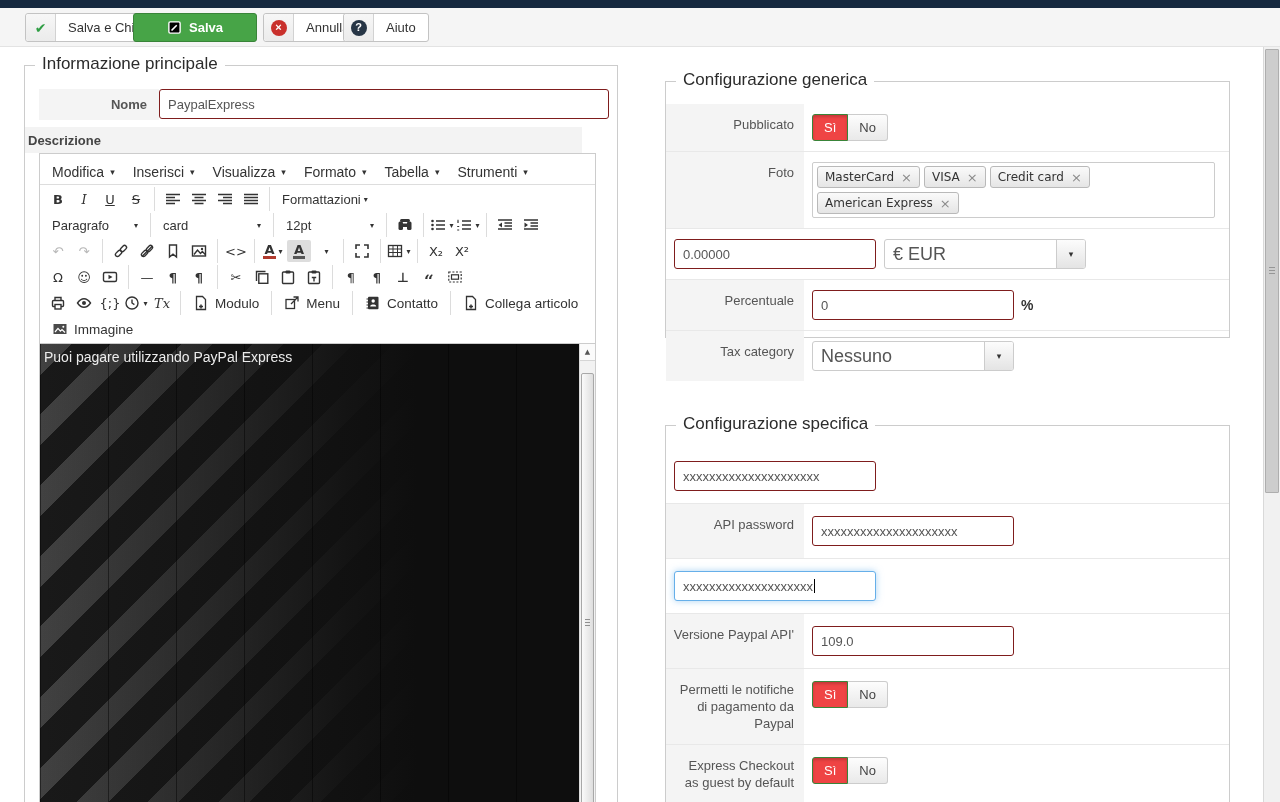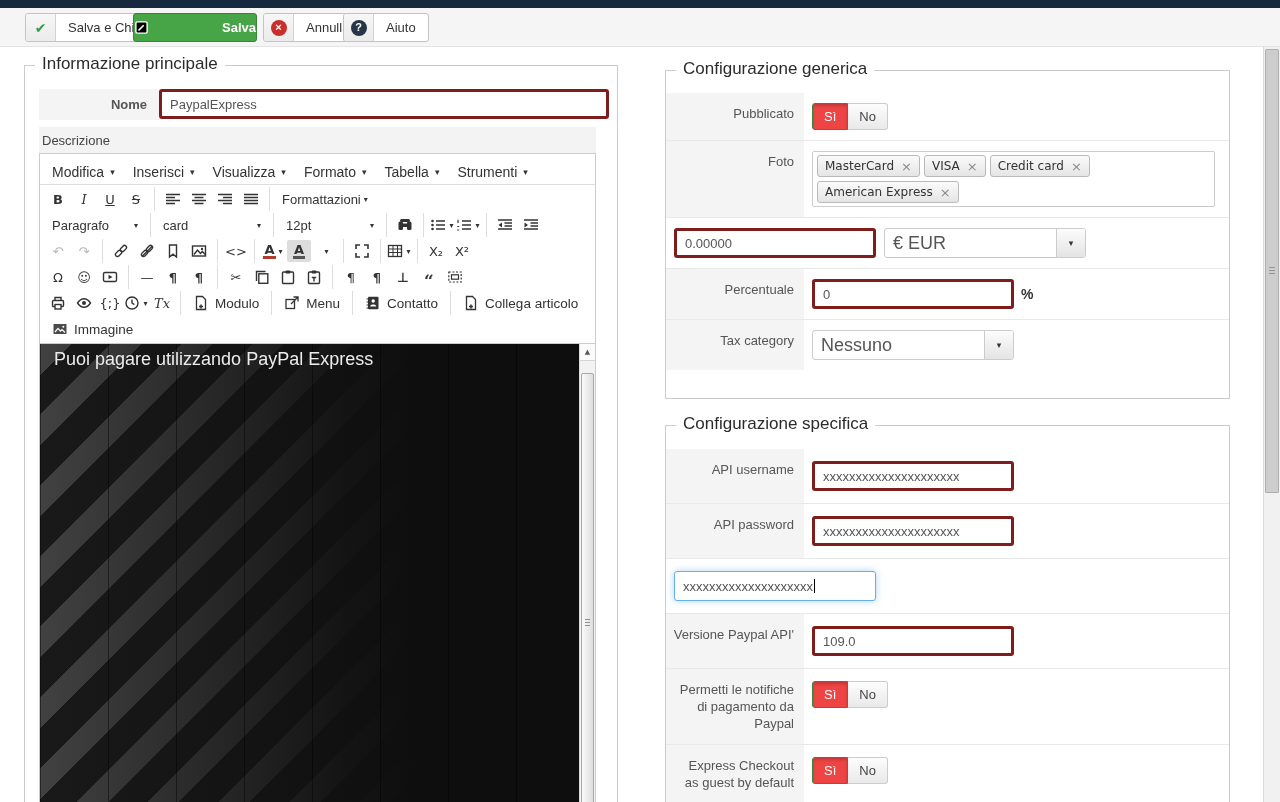--- a/index.html
+++ b/index.html
@@ -21,7 +21,7 @@
   .circle.red{background:#c9302c}
   .circle.dark{background:#273646}
   .btn-save{left:133px;width:124px;background:#47a447;border-color:#398439;color:#fff;
-            display:flex;align-items:center;justify-content:space-between;gap:7px;font-weight:bold}
+            display:flex;align-items:center;justify-content:center;gap:7px;font-weight:bold}
   .btn-save .ic{stroke:#fff}
   .btn-save-close{left:25px}
   .btn-cancel{left:263px}

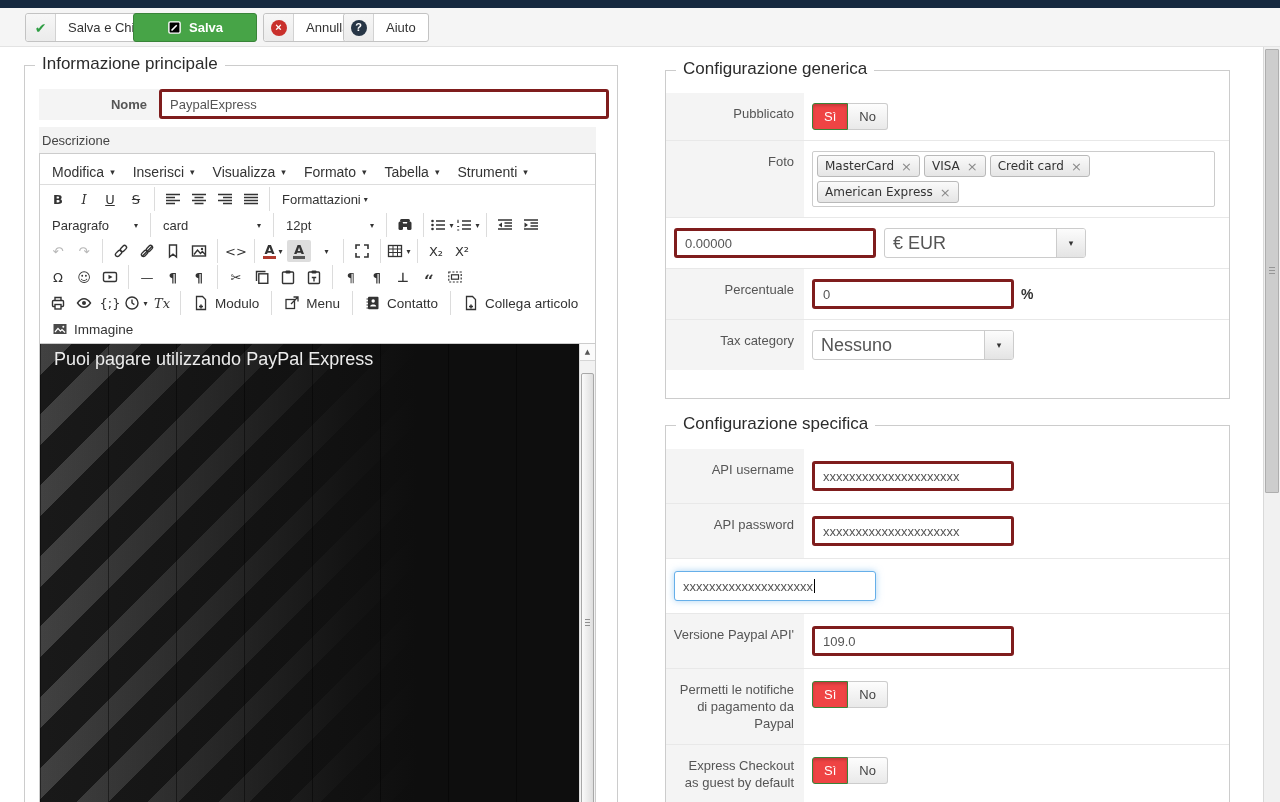--- a/index.html
+++ b/index.html
@@ -31,7 +31,7 @@
   .fieldset{position:absolute;border:1px solid #ccc;background:#fff;box-sizing:border-box}
   .legend{position:absolute;top:-12px;left:10px;background:#fff;padding:0 7px;font-size:17px;color:#2b2b2b;white-space:nowrap}
   .fs-main{left:24px;top:65px;width:594px;height:770px}
-  .fs-generic{left:665px;top:70px;width:565px;height:329px}
+  .fs-generic{left:665px;top:81px;width:565px;height:257px}
   .fs-specific{left:665px;top:425px;width:565px;height:430px;padding-top:23px}
 
   

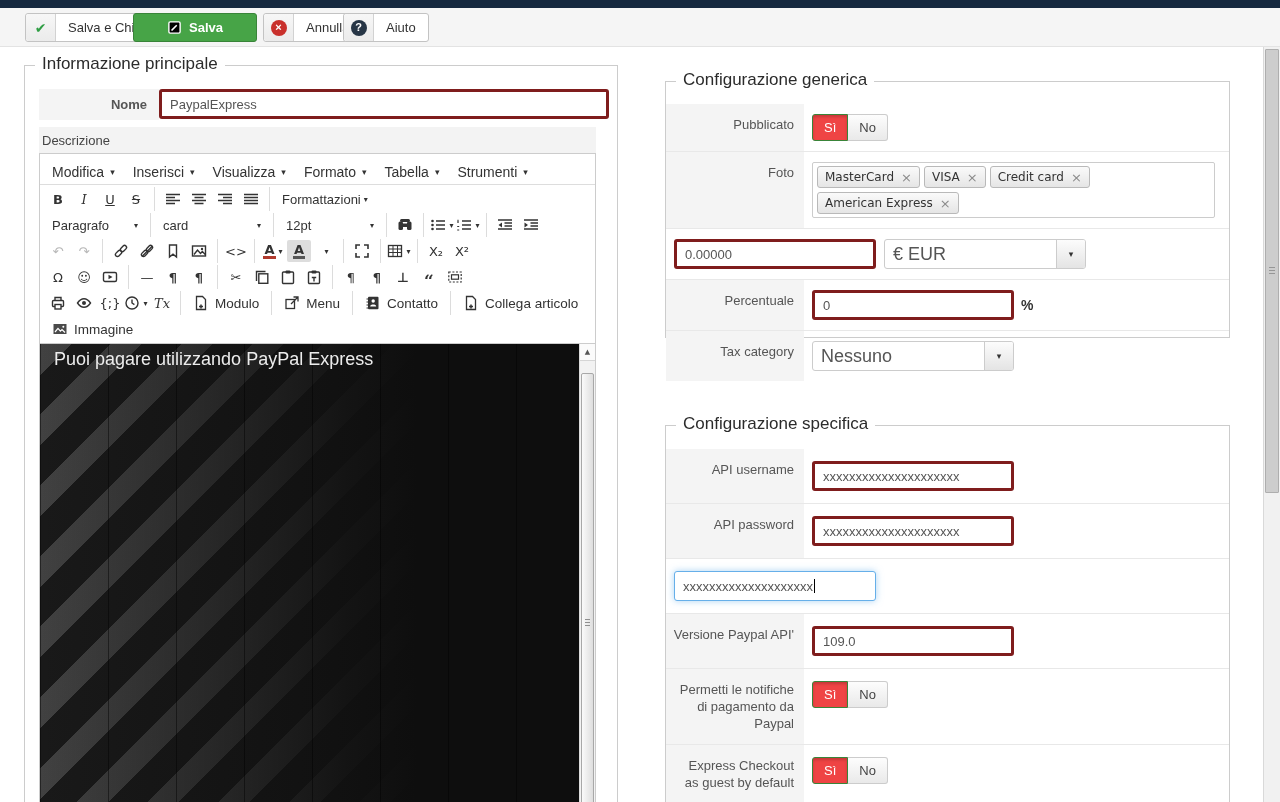--- a/index.html
+++ b/index.html
@@ -43,7 +43,7 @@
   .fctrl.col{flex-direction:row;gap:8px}
 
   
-  .inp{height:30px;width:202px;box-sizing:border-box;border:3px solid #7f1d1d;border-radius:3px;
+  .inp{height:30px;width:202px;box-sizing:border-box;border:1px solid #7f1d1d;border-radius:3px;
        padding:4px 8px;font-size:13px;color:#555;background:#fff;font-family:"Liberation Sans",sans-serif;display:block}
   .inp-div{height:30px;width:202px;box-sizing:border-box;border:1px solid #ccc;border-radius:3px;
        padding:0 8px;font-size:13px;color:#555;background:#fff;display:flex;align-items:center}

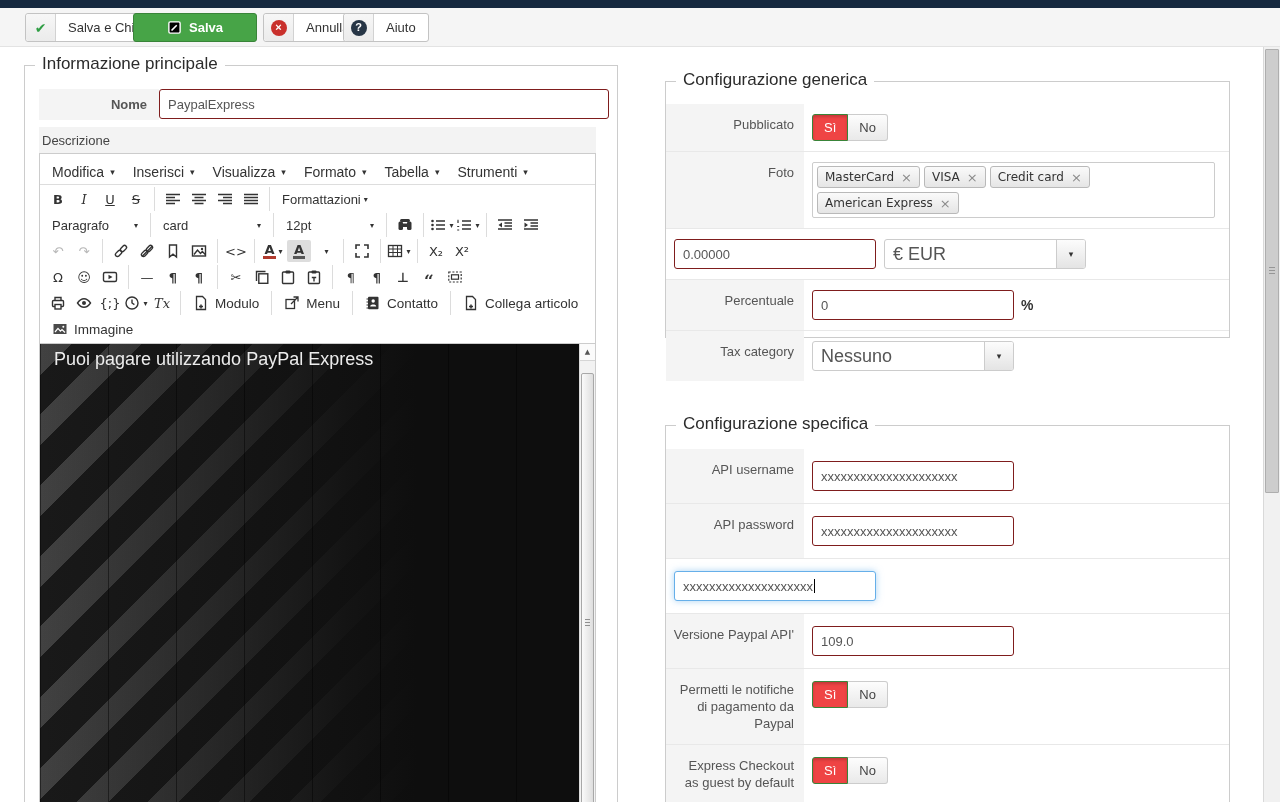--- a/index.html
+++ b/index.html
@@ -75,8 +75,8 @@
   .nome-label{width:120px;flex:none;background:#f4f4f4;display:flex;align-items:center;justify-content:flex-end;
               padding-right:12px;font-weight:bold;color:#555;font-size:13px;height:31px;box-sizing:border-box}
   .nome-input{flex:1;width:auto}
-  .desc-row{position:absolute;left:14px;top:61px;width:557px;height:26px;background:#f3f3f3;display:flex;
-            align-items:center;padding-left:3px;font-weight:normal;color:#444;font-size:13px;box-sizing:border-box}
+  .desc-row{position:absolute;left:0;top:61px;width:557px;height:26px;background:#f3f3f3;display:flex;
+            align-items:center;padding-left:3px;font-weight:bold;color:#444;font-size:13px;box-sizing:border-box}
 
   
   .editor{position:absolute;left:14px;top:87px;width:557px;height:690px;border:1px solid #ccc;box-sizing:border-box;background:#fff}

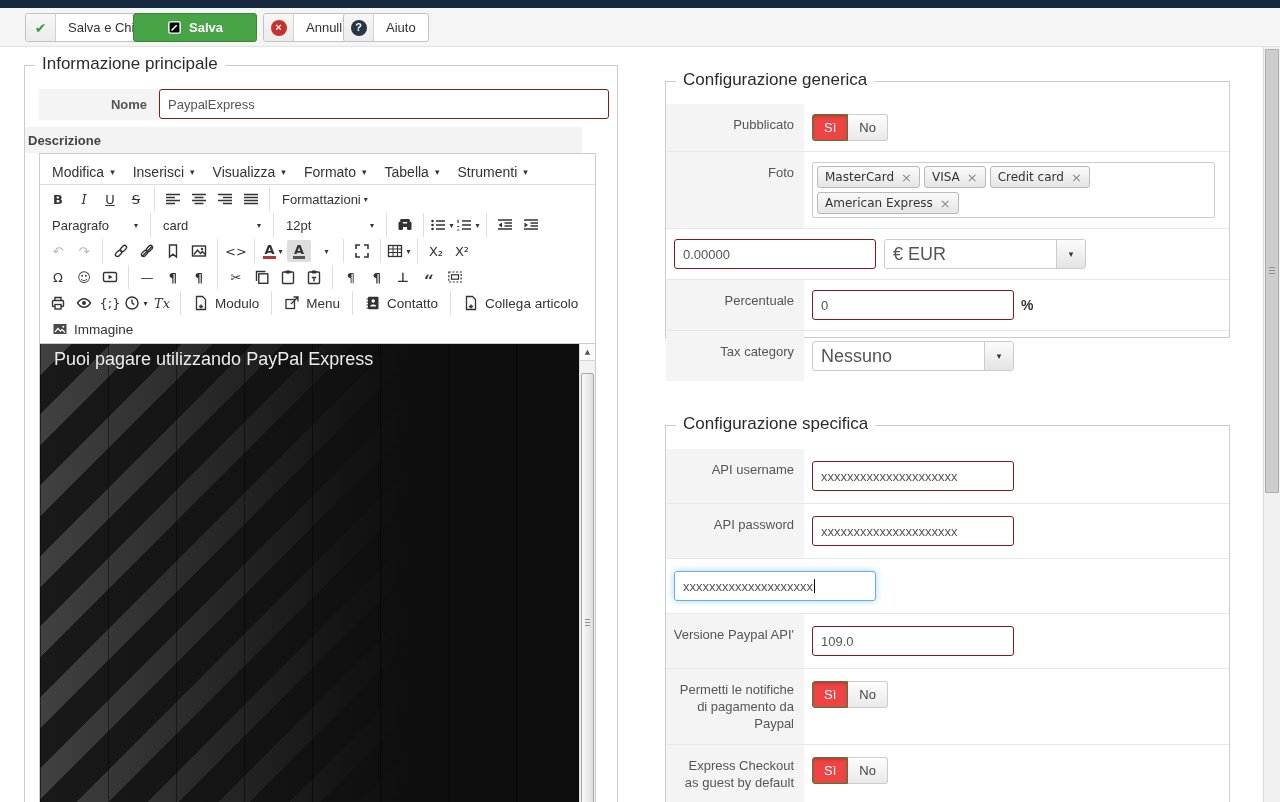--- a/index.html
+++ b/index.html
@@ -112,7 +112,7 @@
       linear-gradient(90deg, rgba(16,16,16,0) 0%, rgba(16,16,16,.92) 55%, rgba(14,14,14,1) 68%),
       repeating-linear-gradient(135deg, rgba(150,150,150,.32) 0 22px, rgba(0,0,0,0) 22px 50px);
     cursor:text}
-  .mce-text{color:#ececec;font-size:18px;padding:5px 14px}
+  .mce-text{color:#ececec;font-size:14px;padding:5px 4px}
   .mce-scroll{position:absolute;top:0;right:0;bottom:0;width:16px;background:#f2f2f2;border-left:1px solid #dcdcdc;box-sizing:border-box}
   .sb-up{height:16px;background:#fbfbfb;border-bottom:1px solid #d5d5d5;display:flex;align-items:center;
          justify-content:center;font-size:7px;color:#555;cursor:pointer;font-family:"DejaVu Sans",sans-serif}

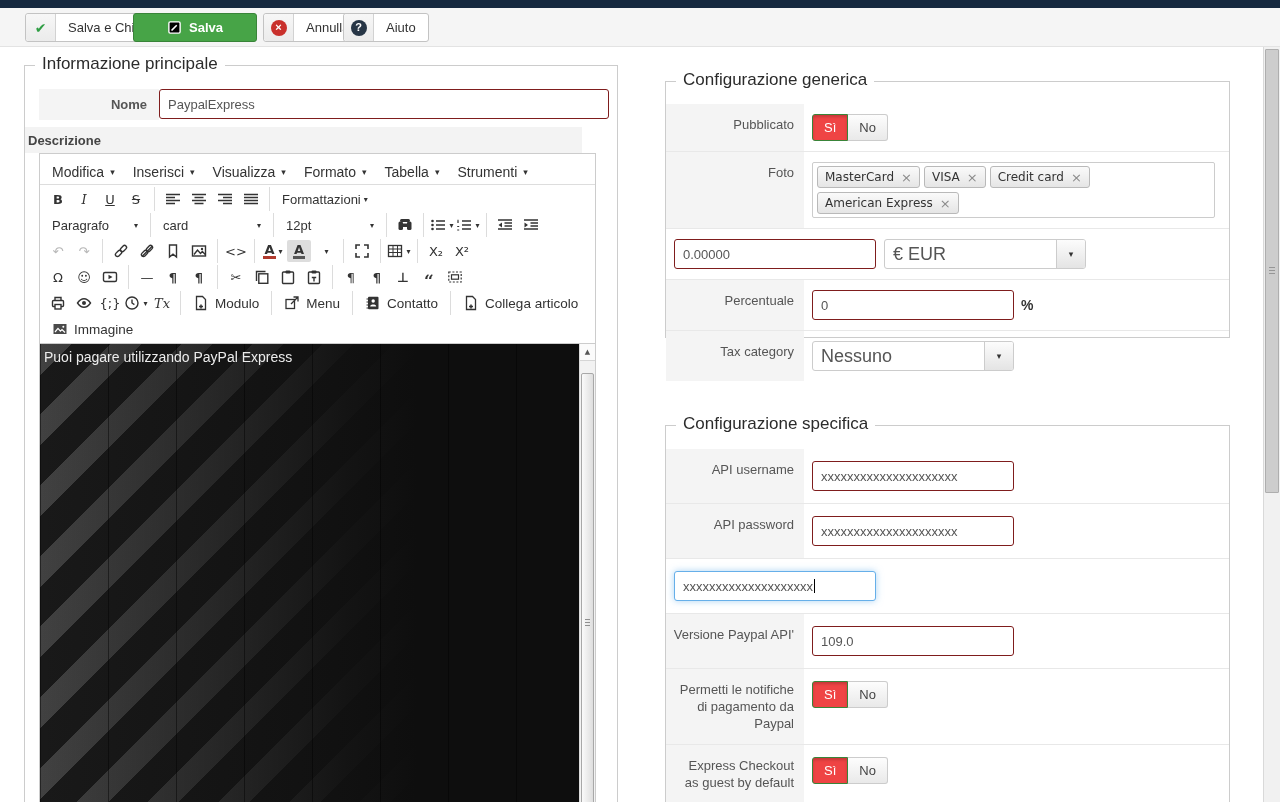--- a/index.html
+++ b/index.html
@@ -719,7 +719,6 @@
   <span class="legend">Configurazione specifica</span>
 
   <div class="frow first">
-    <div class="flabel">API username</div>
     <div class="fctrl" style="padding-top:12px;padding-bottom:12px">
       <input class="inp" type="text" value="xxxxxxxxxxxxxxxxxxxxx" style="">
     </div>

